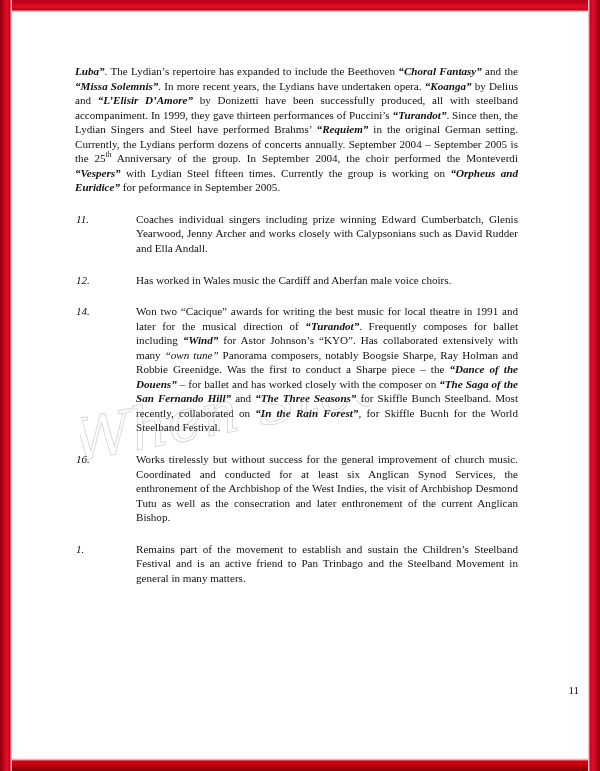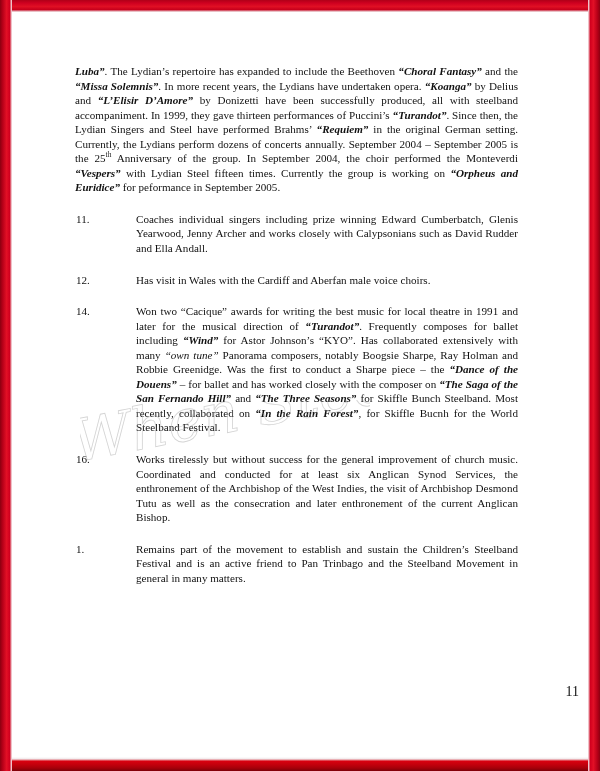--- a/index.html
+++ b/index.html
@@ -87,6 +87,7 @@
     color: #111111;
     text-align: left;
     padding-left: 1px;
+    font-style: italic;
   }
   .item-text {
     flex: 1 1 auto;

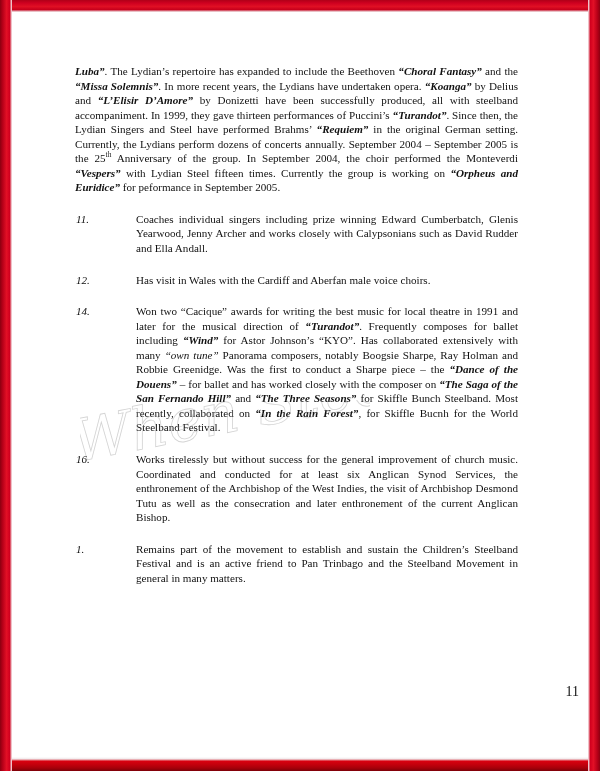--- a/index.html
+++ b/index.html
@@ -187,7 +187,7 @@
           </div>
           <div class="list-item">
             <div class="item-number">12.</div>
-            <div class="item-text">Has visit in Wales with the Cardiff and Aberfan male voice choirs.</div>
+            <div class="item-text">Has worked in Wales music the Cardiff and Aberfan male voice choirs.</div>
           </div>
           <div class="list-item">
             <div class="item-number">14.</div>

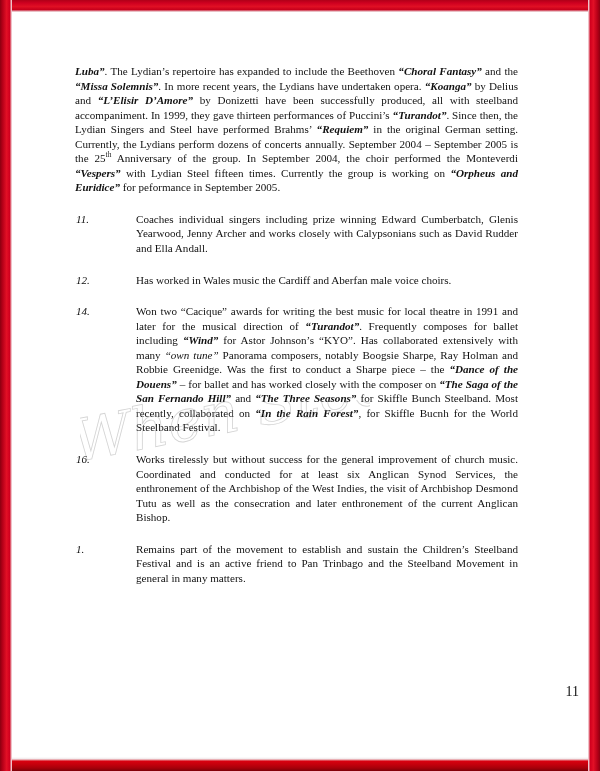--- a/index.html
+++ b/index.html
@@ -130,7 +130,7 @@
     position: absolute;
     right: 9px;
     top: 672px;
-    font-size: 14px;
+    font-size: 11px;
     color: #111111;
     z-index: 2;
     text-align: center;

